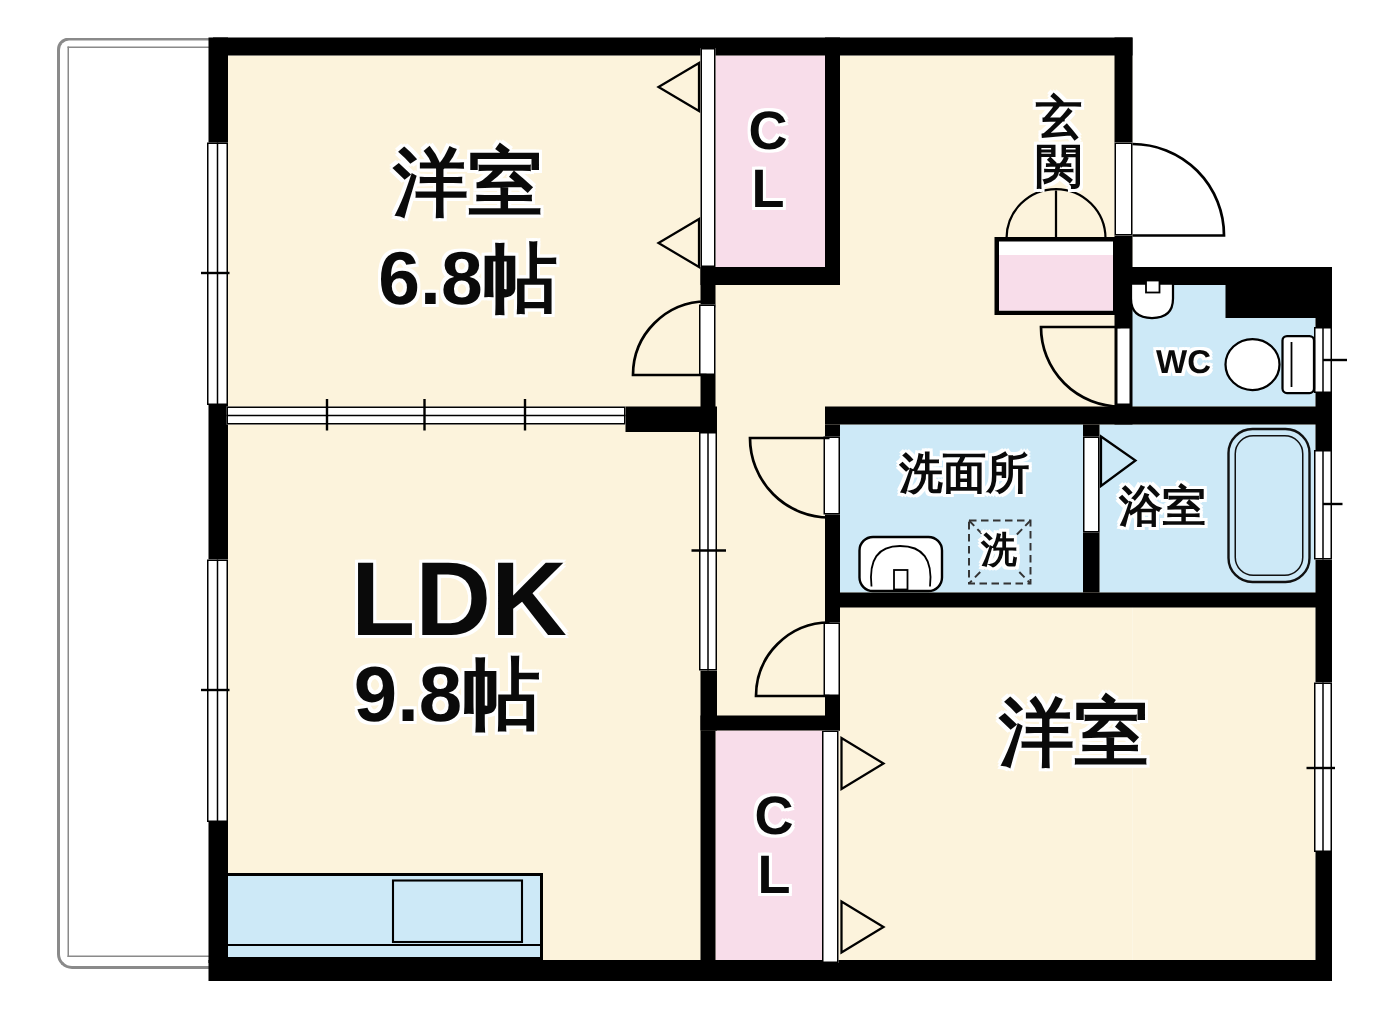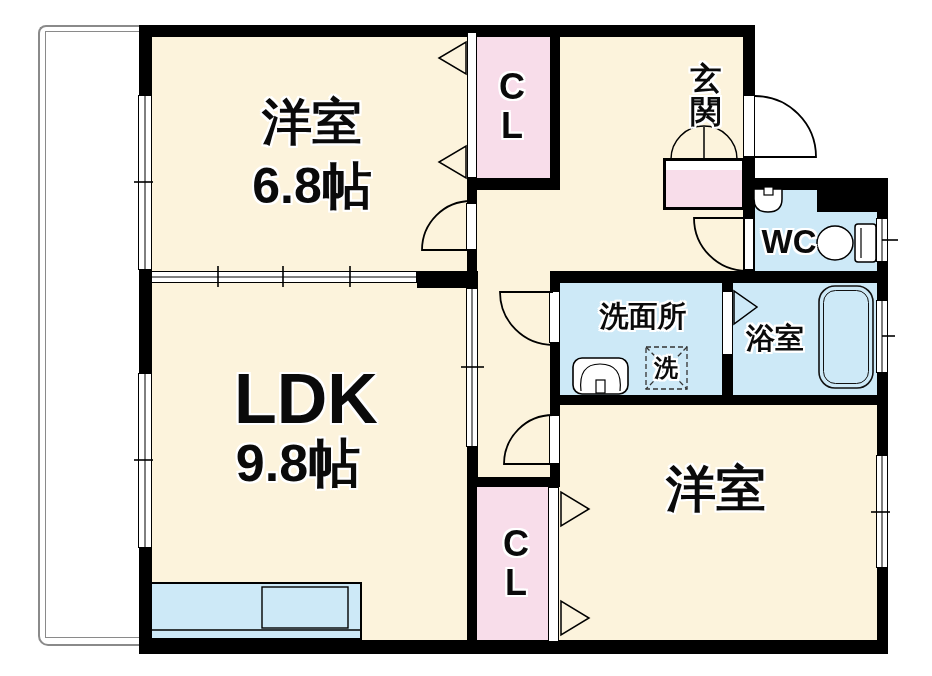--- a/index.html
+++ b/index.html
@@ -159,7 +159,7 @@
   <div class="lbl stack" style="left:512px;top:107px;font-size:36px;width:0.8em;">CL</div>
   <div class="lbl stack" style="left:516px;top:564px;font-size:36px;width:0.8em;">CL</div>
   <div class="lbl stack" style="left:706px;top:95px;font-size:31px;width:1em;">玄関</div>
-  <div class="lbl" style="left:789px;top:242px;font-size:33px;">WC</div>
+  <div class="lbl" style="left:789px;top:242px;font-size:22px;">WC</div>
   <div class="lbl" style="left:643px;top:317px;font-size:29px;text-align:center;">洗面所</div>
   <div class="lbl" style="left:775px;top:339px;font-size:29px;">浴室</div>
   <div class="lbl" style="left:666px;top:368px;font-size:24px;">洗</div>

